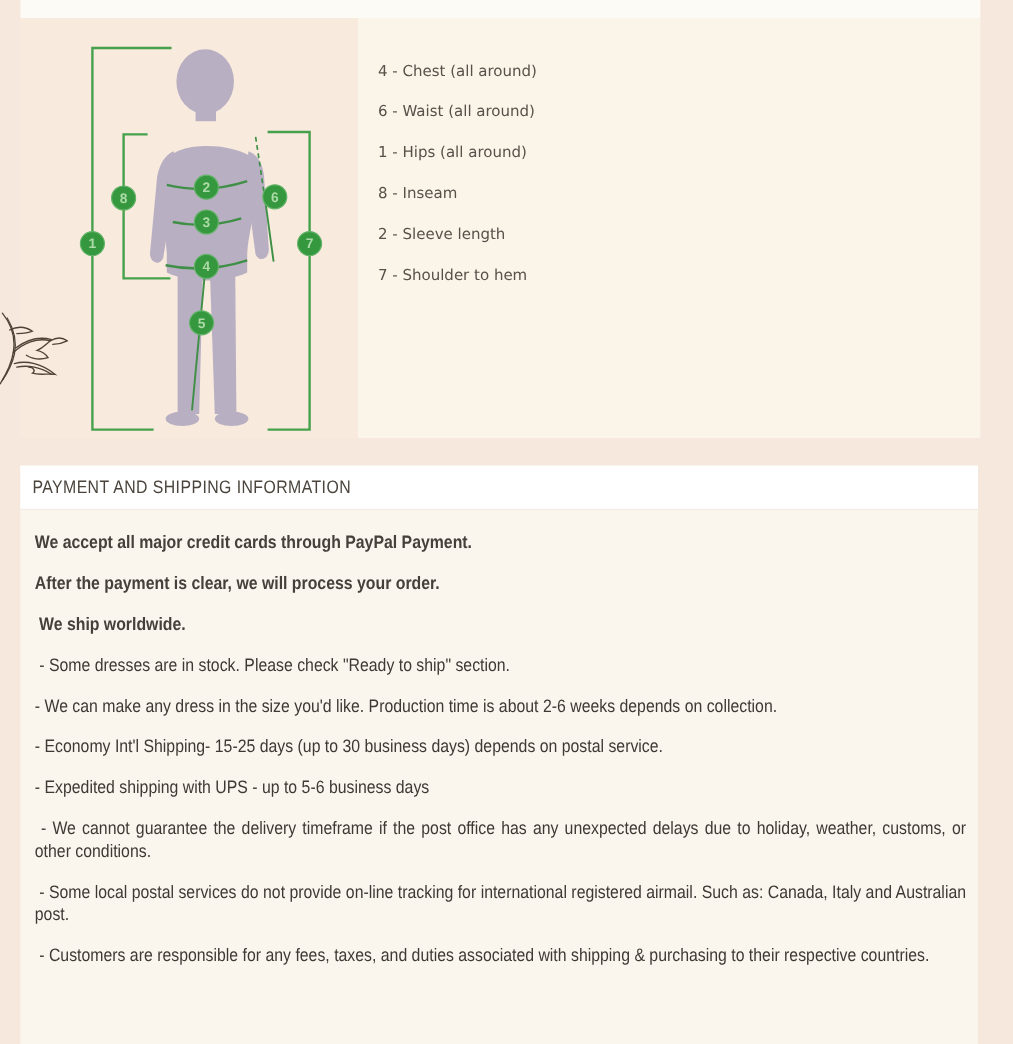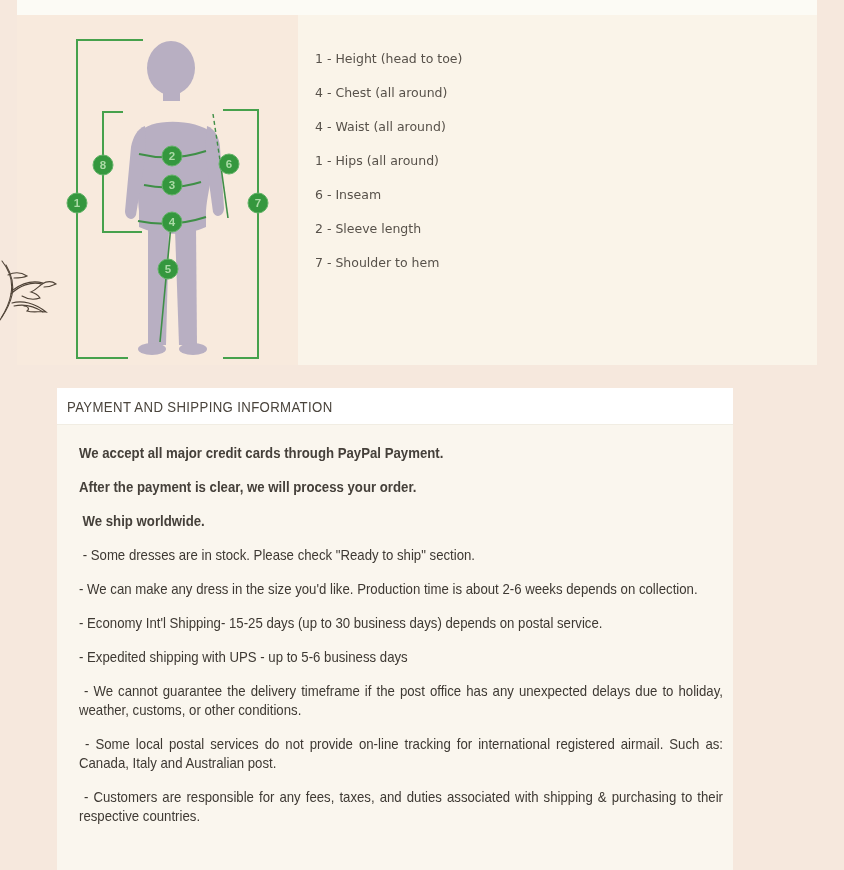--- a/index.html
+++ b/index.html
@@ -138,7 +138,6 @@
     </div>
 
     <div class="legend">
-      <div class="legend-item">1 - Height (head to toe)</div>
       <div class="legend-item">4 - Chest (all around)</div>
       <div class="legend-item">4 - Waist (all around)</div>
       <div class="legend-item">1 - Hips (all around)</div>

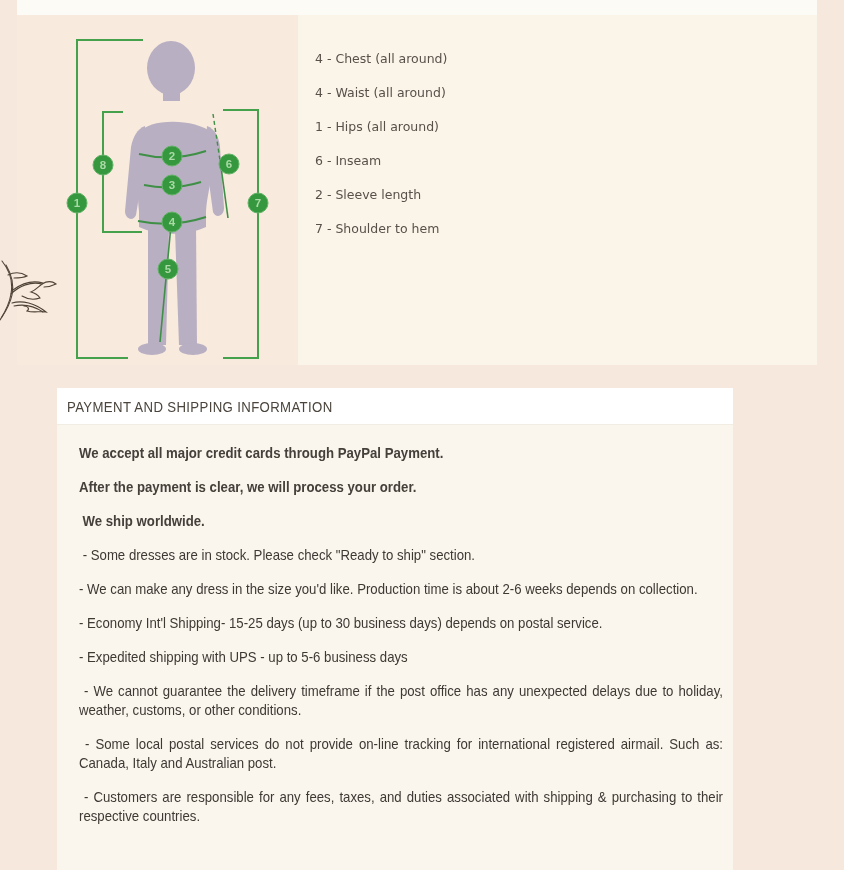--- a/index.html
+++ b/index.html
@@ -139,7 +139,7 @@
 
     <div class="legend">
       <div class="legend-item">4 - Chest (all around)</div>
-      <div class="legend-item">4 - Waist (all around)</div>
+      <div class="legend-item">6 - Waist (all around)</div>
       <div class="legend-item">1 - Hips (all around)</div>
       <div class="legend-item">6 - Inseam</div>
       <div class="legend-item">2 - Sleeve length</div>

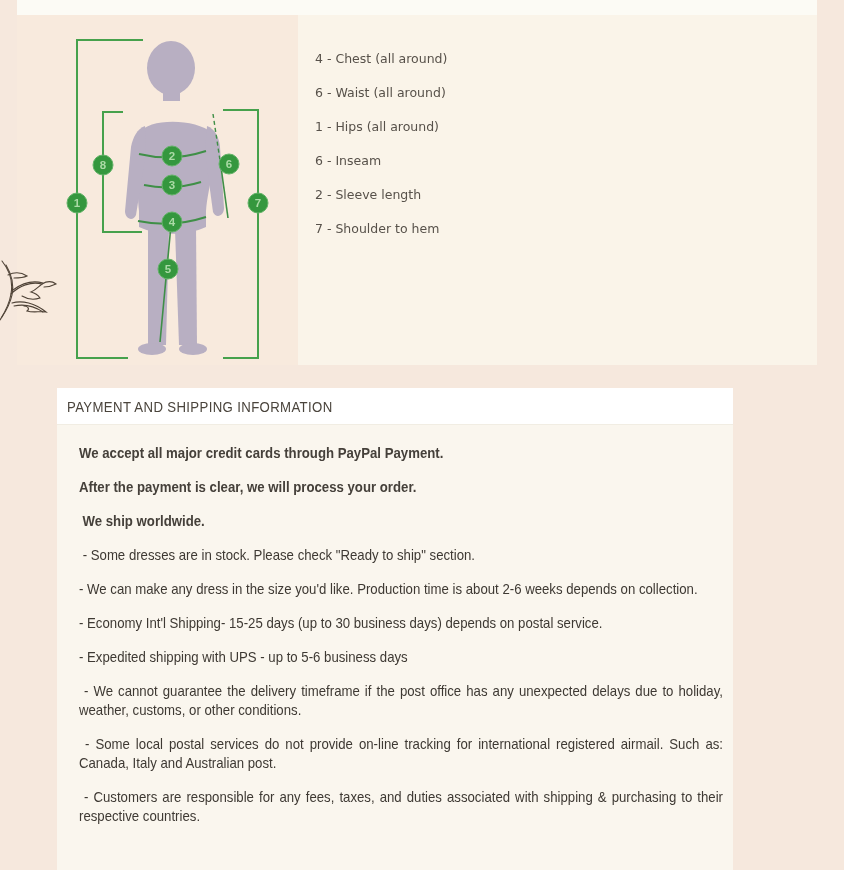--- a/index.html
+++ b/index.html
@@ -141,7 +141,7 @@
       <div class="legend-item">4 - Chest (all around)</div>
       <div class="legend-item">6 - Waist (all around)</div>
       <div class="legend-item">1 - Hips (all around)</div>
-      <div class="legend-item">6 - Inseam</div>
+      <div class="legend-item">8 - Inseam</div>
       <div class="legend-item">2 - Sleeve length</div>
       <div class="legend-item">7 - Shoulder to hem</div>
     </div>

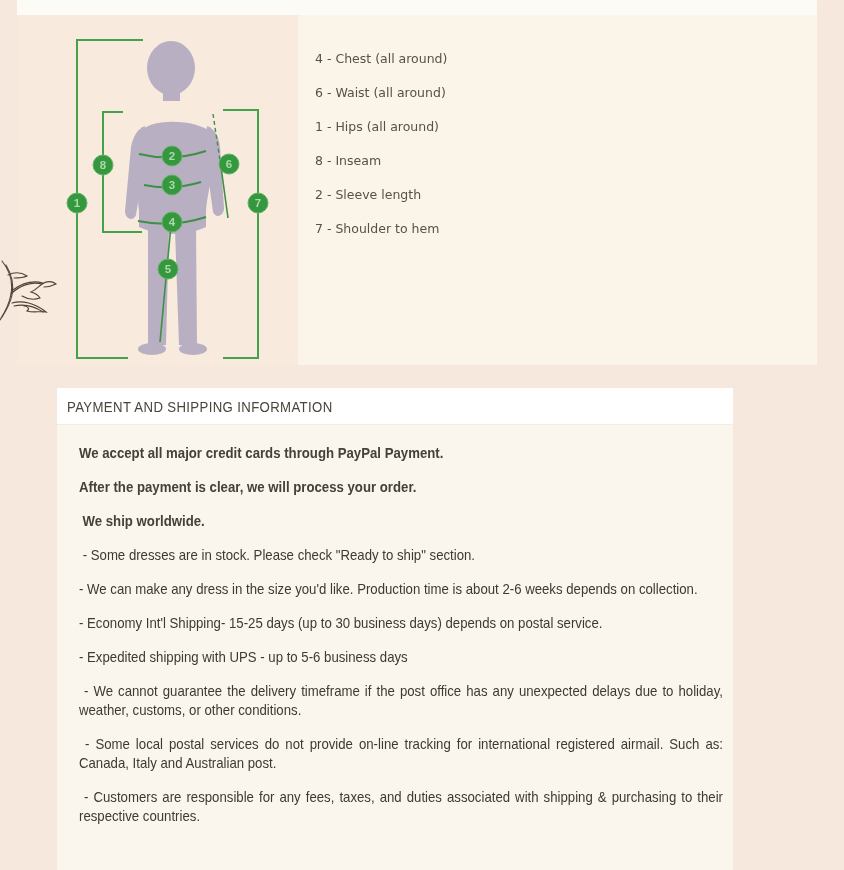--- a/index.html
+++ b/index.html
@@ -35,9 +35,8 @@
   .flourish { position:absolute; left:0; top:259px; width:57px; height:64px; }
   
   .payment-card {
-    position:absolute; left:17px; top:388px; width:676px; height:482px;
+    position:absolute; left:17px; top:388px; width:798px; height:482px;
     background:#faf6ee;
-    margin-left:40px;
   }
   .card-header {
     background:#ffffff; height:37px; display:flex; align-items:center;

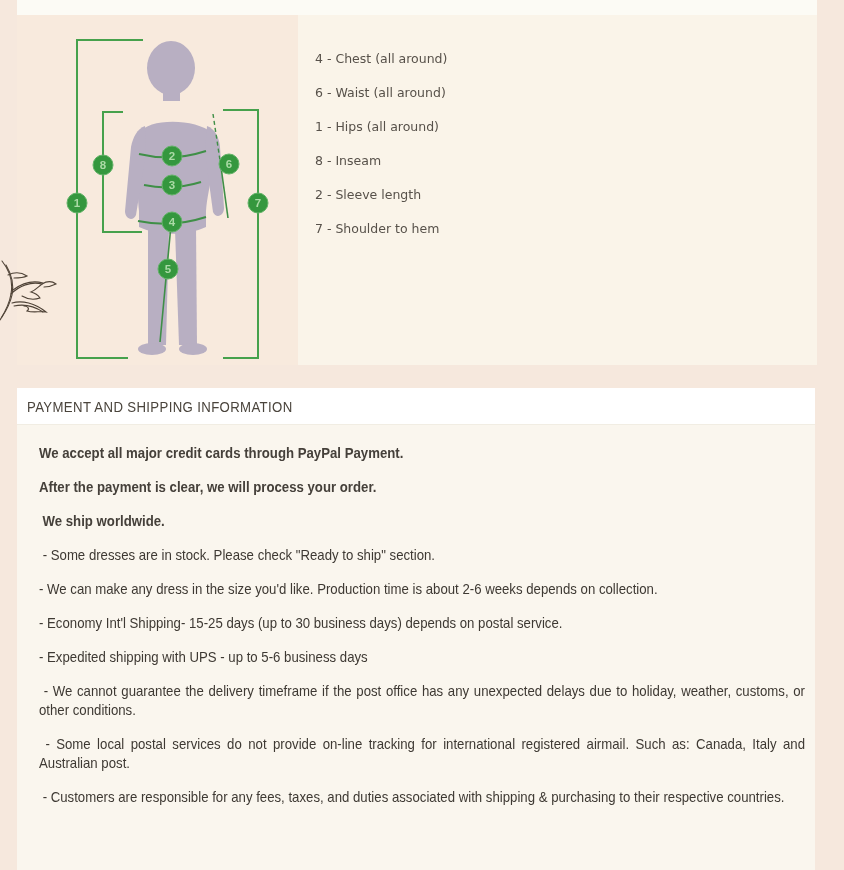--- a/index.html
+++ b/index.html
@@ -46,7 +46,7 @@
     font-size:15px; font-weight:400; color:#4a443c; letter-spacing:0.4px;
     transform:scaleX(0.88); transform-origin:left center; white-space:nowrap;
   }
-  .card-body { padding:18px 10px 0 22px; overflow:hidden; }
+  .card-body { padding:18px 10px 0 12px; overflow:hidden; }
   .condensed {
     width:113.64%; transform:scaleX(0.88); transform-origin:left top;
     font-size:15px; color:#3e3933;

